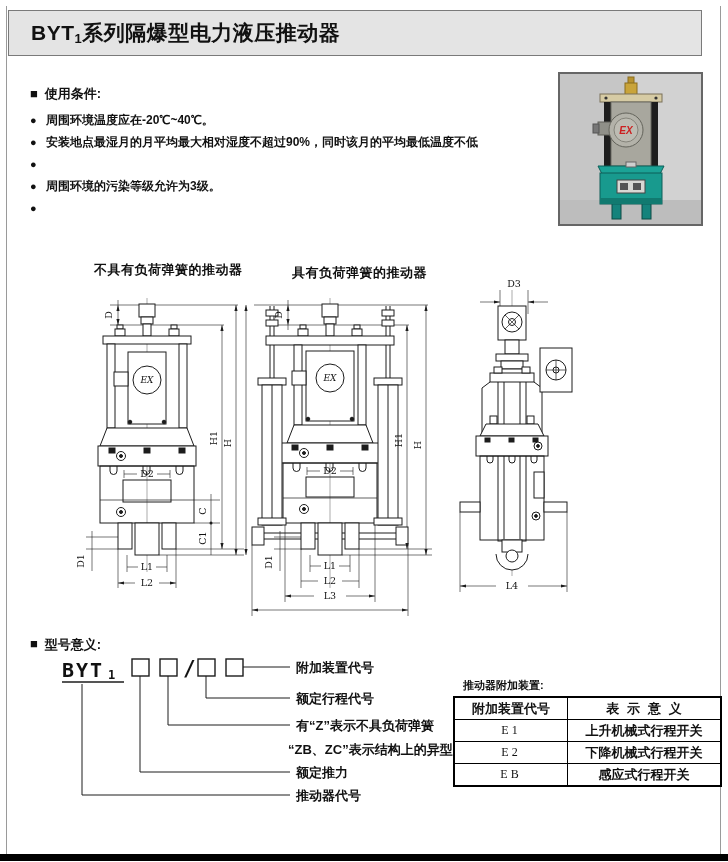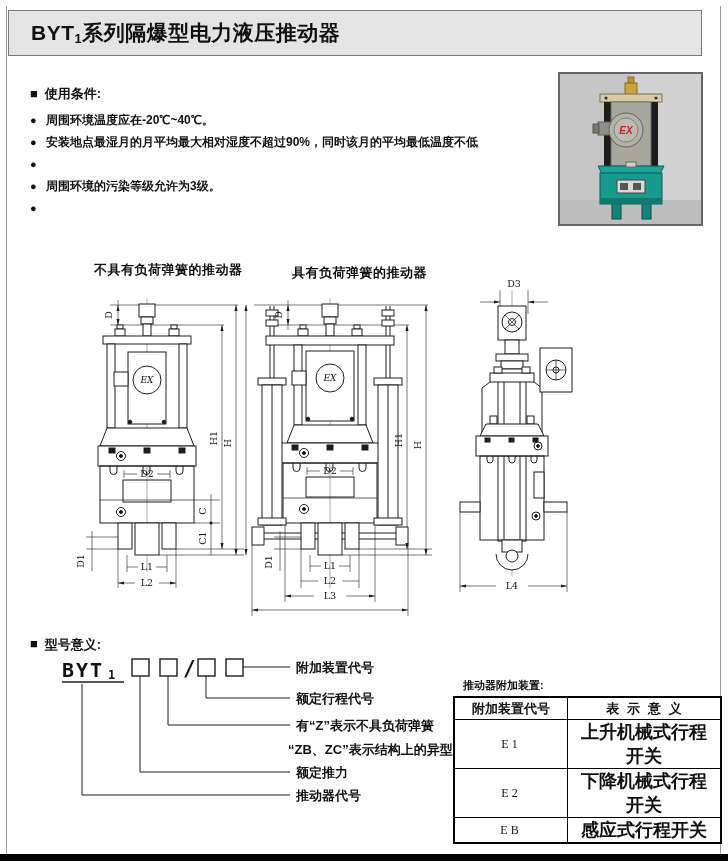--- a/index.html
+++ b/index.html
@@ -37,7 +37,7 @@
   th.col-code{width:100px;font-size:13px;font-weight:bold;}
   th.col-meaning{width:140px;font-size:13px;font-weight:bold;font-family:Liberation Mono, monospace;}
   td.code{font-family:Liberation Serif, serif;font-size:12px;letter-spacing:3px;}
-  td.meaning{font-size:18px;font-weight:600;}
+  td.meaning{font-size:13px;font-weight:600;}
 </style>
 </head>
 <body>

